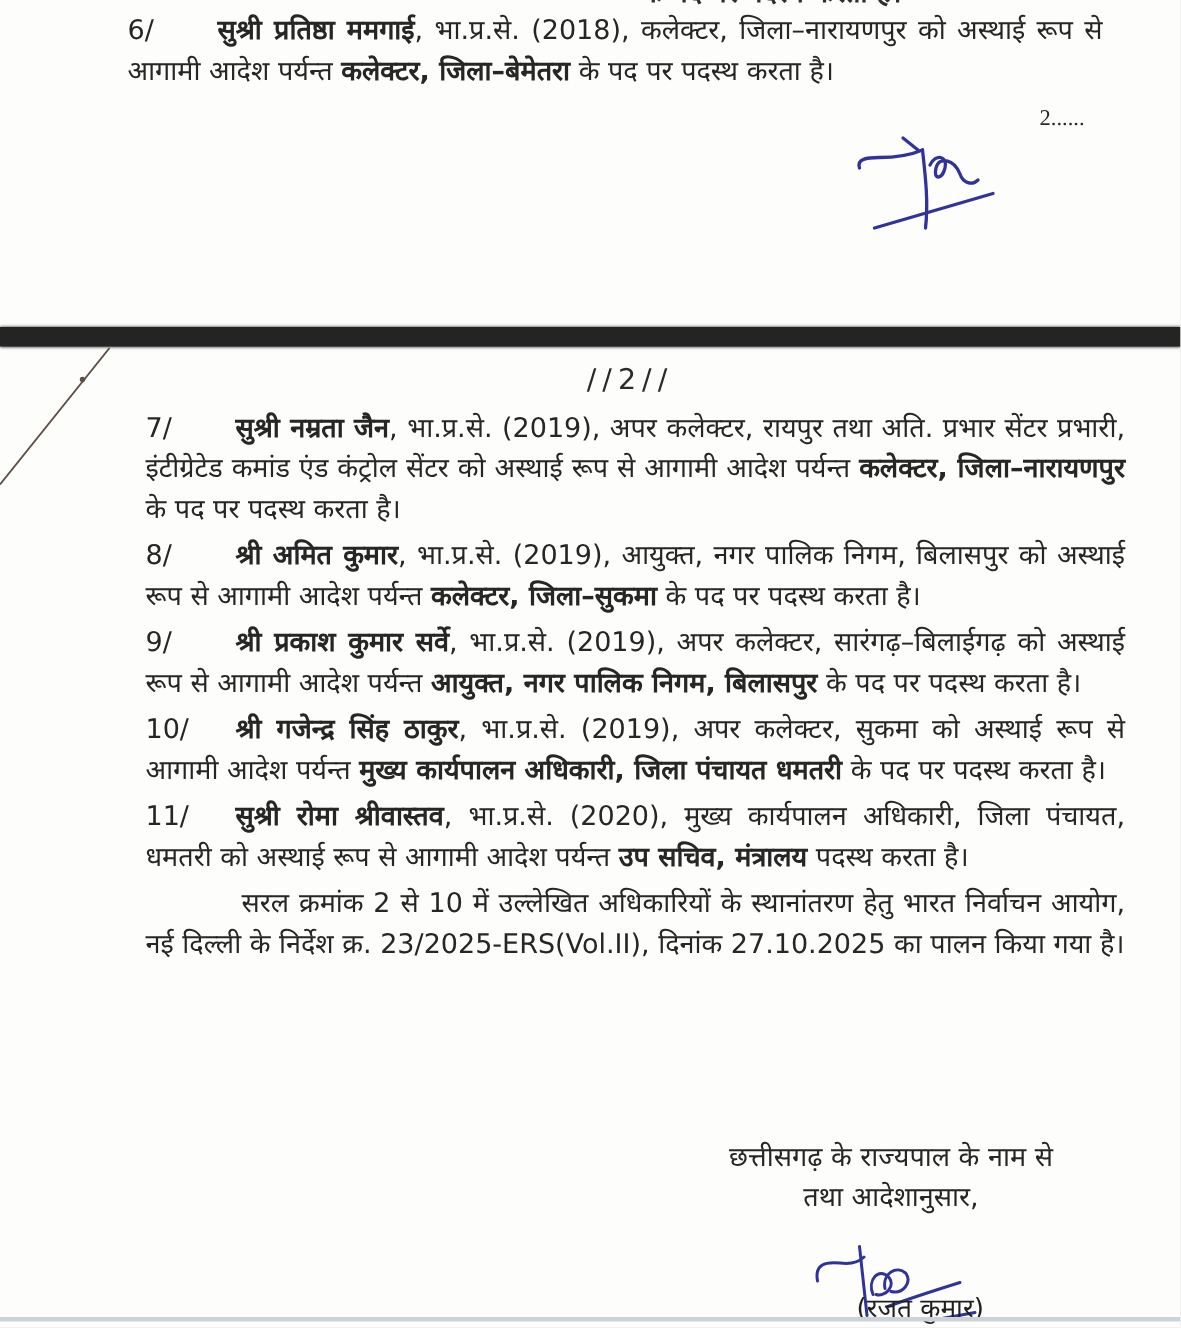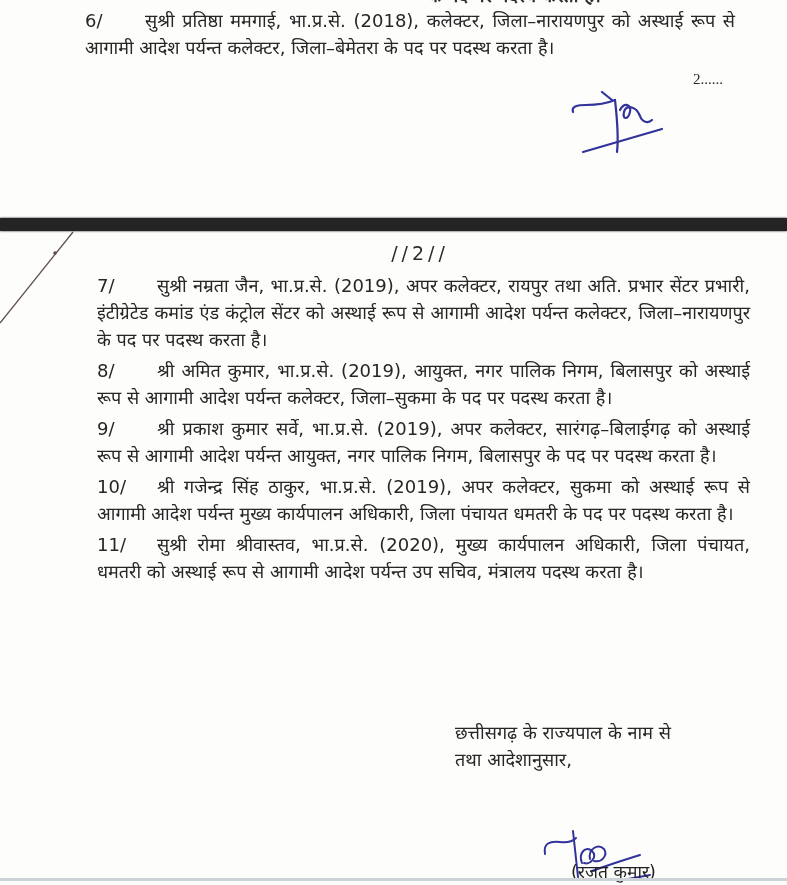--- a/index.html
+++ b/index.html
@@ -24,7 +24,7 @@
     color:#262626;
   }
   .num{display:inline-block;width:60px;}
-  .b{font-weight:normal;}
+  .b{font-weight:bold;}
   #entry6-para{position:absolute;left:85px;top:7px;width:650px;}
   #continuation{
     position:absolute;left:693px;top:71px;

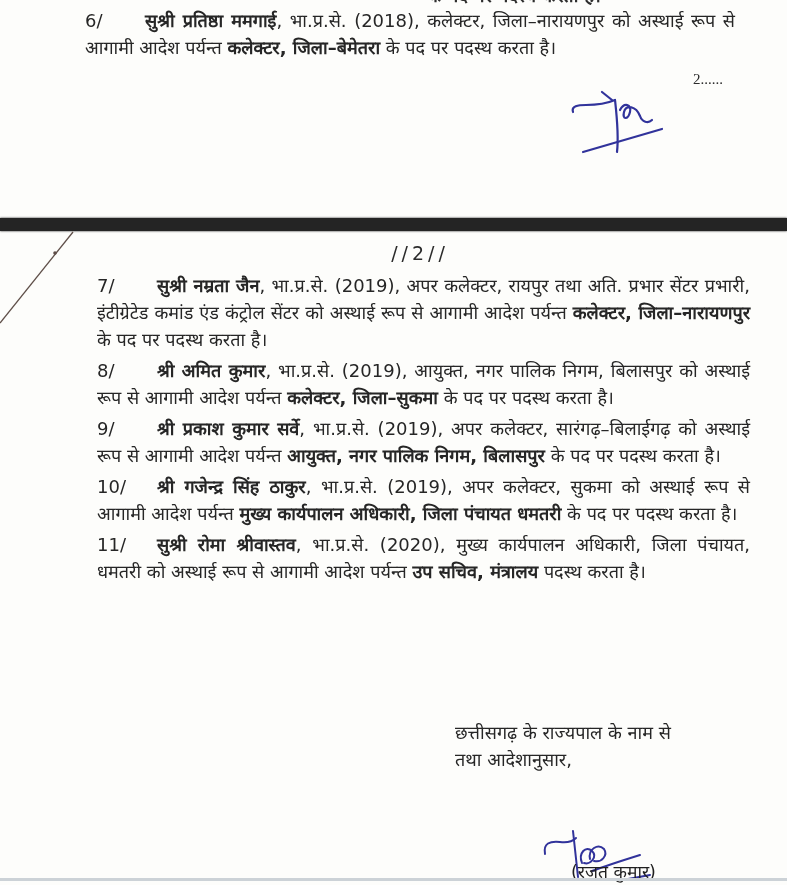--- a/index.html
+++ b/index.html
@@ -122,6 +122,7 @@
       <span class="num">11/</span><span class="b">सुश्री रोमा श्रीवास्तव</span><span>, भा.प्र.से. (2020), मुख्य कार्यपालन अधिकारी, जिला पंचायत, धमतरी को अस्थाई रूप से आगामी आदेश पर्यन्त </span><span class="b">उप सचिव, मंत्रालय</span><span> पदस्थ करता है।</span>
     </p>
 
+    <p class="para" id="closing-para">सरल क्रमांक 2 से 10 में उल्लेखित अधिकारियों के स्थानांतरण हेतु भारत निर्वाचन आयोग, नई दिल्ली के निर्देश क्र. 23/2025-ERS(Vol.II), दिनांक 27.10.2025 का पालन किया गया है।</p>
   </div>
 
   <div id="authority-block">

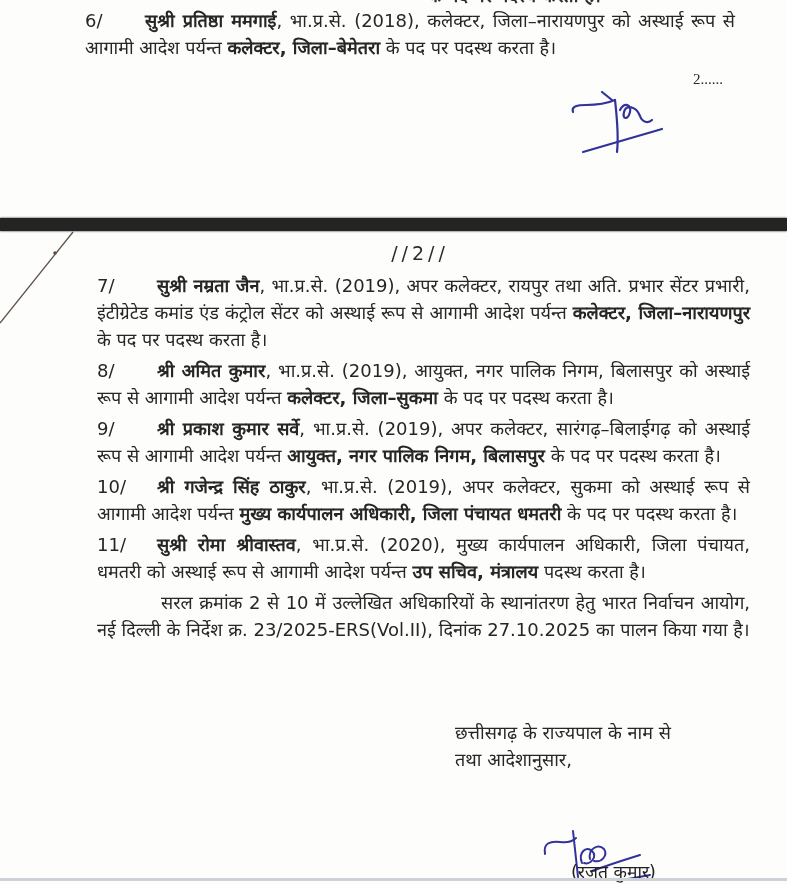--- a/index.html
+++ b/index.html
@@ -49,8 +49,8 @@
   #main-block .entry{margin:0 0 4px 0;}
   #closing-para{margin:2px 0 0 0;text-indent:64px;}
   #authority-block{
-    position:absolute;left:455px;top:719px;width:278px;
-    text-align:left;font-size:18px;line-height:27px;color:#262626;
+    position:absolute;left:455px;top:758px;width:278px;
+    text-align:center;font-size:18px;line-height:27px;color:#262626;
   }
   #sig2{position:absolute;left:520px;top:819px;}
   #signatory{

